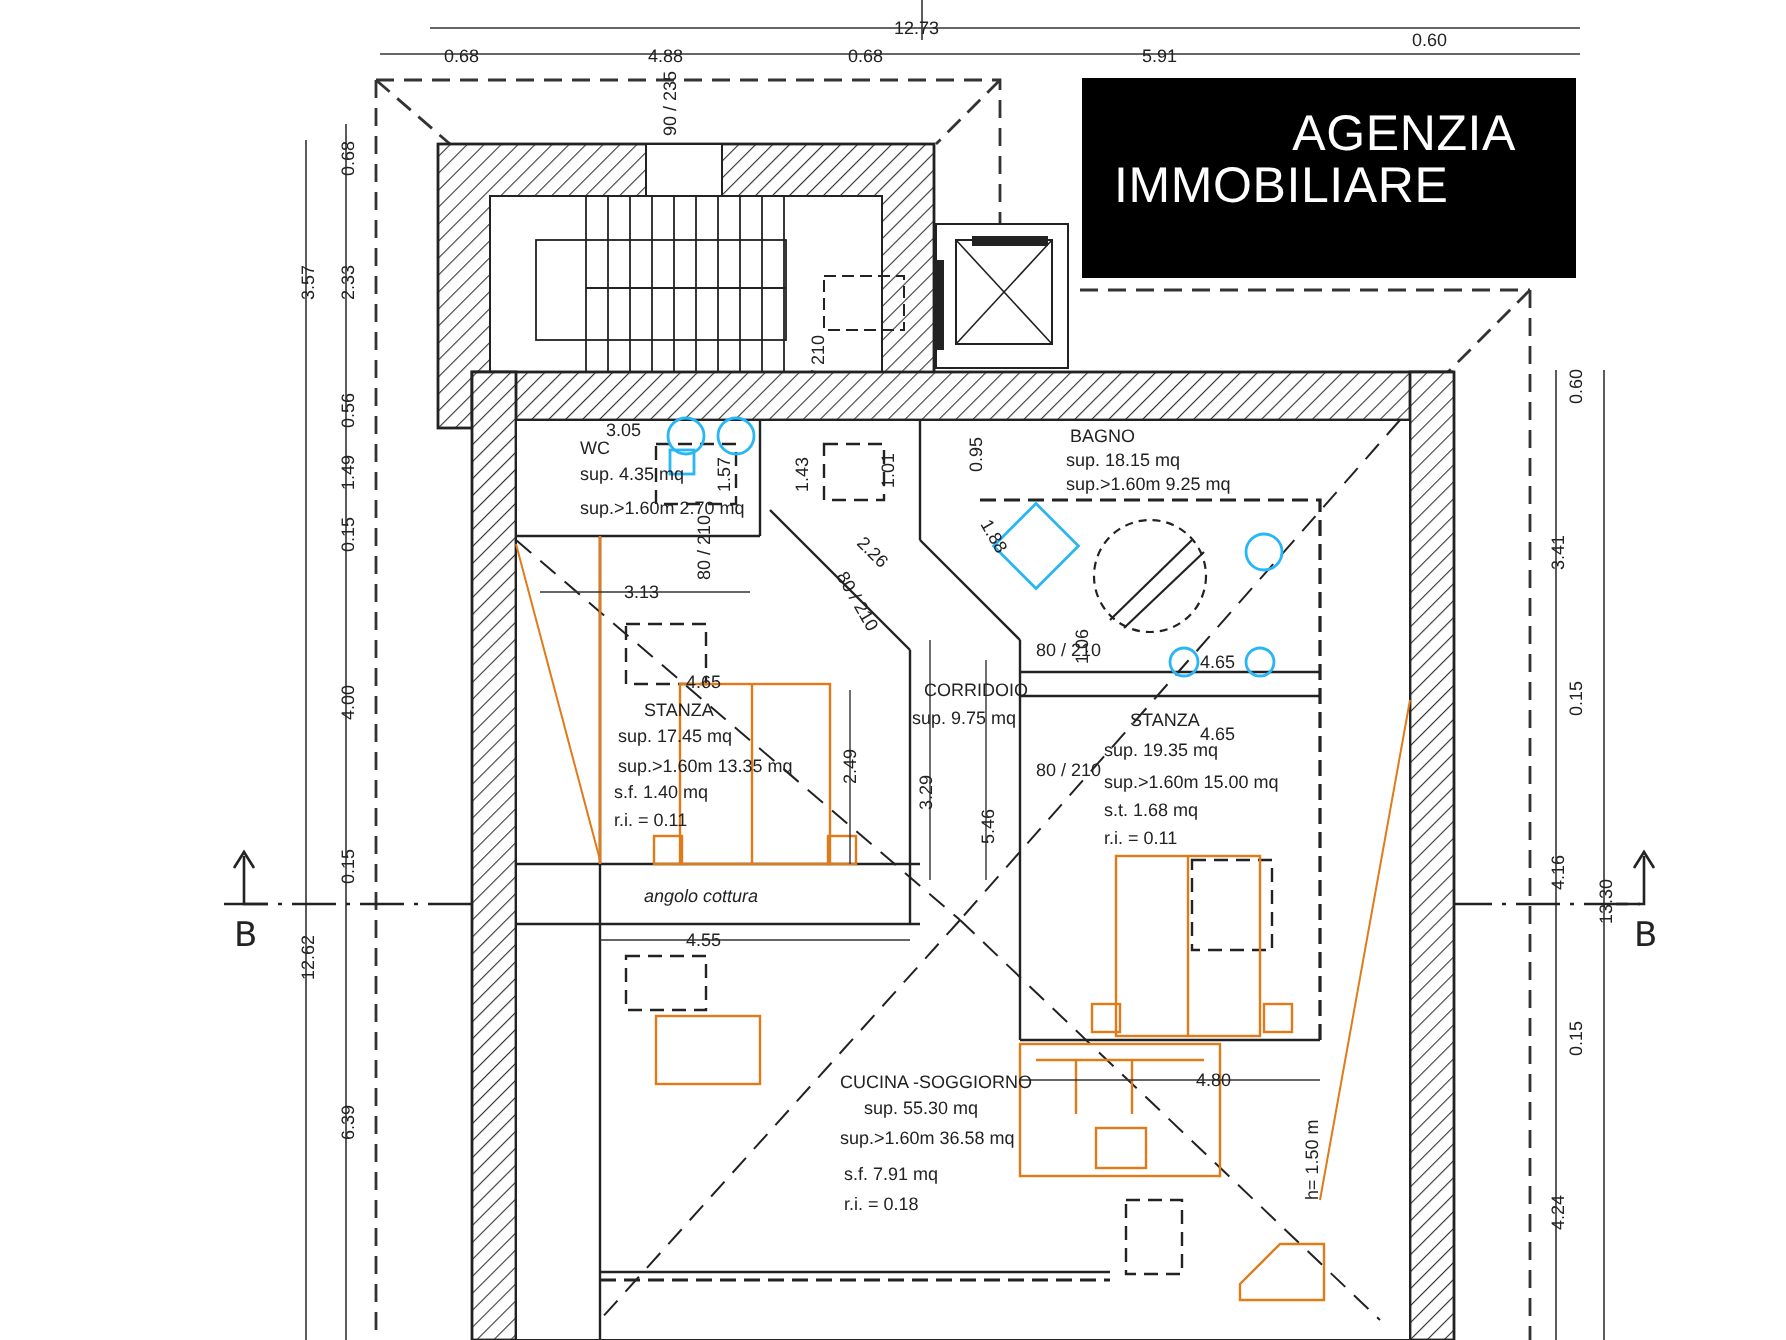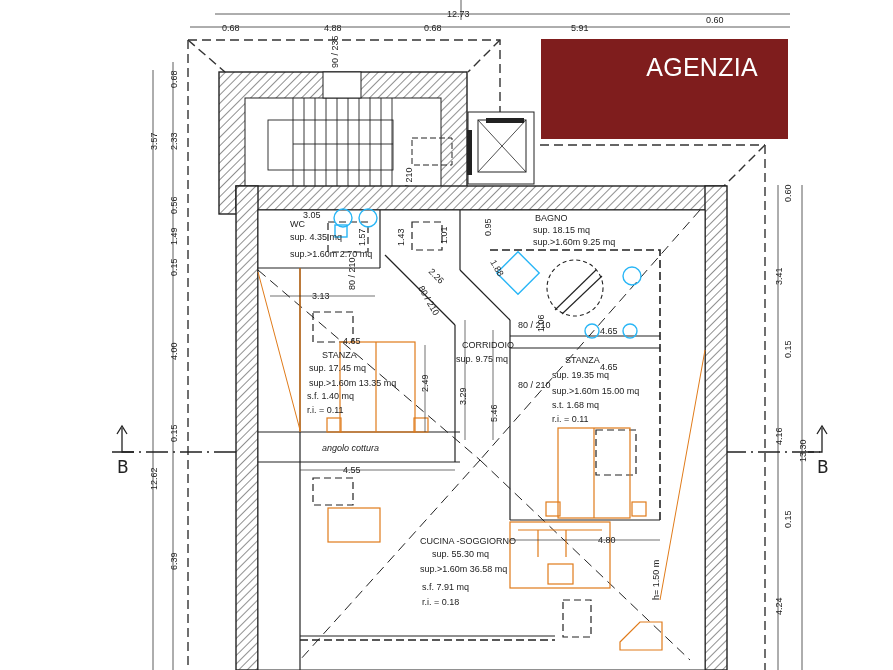--- a/index.html
+++ b/index.html
@@ -5,7 +5,7 @@
   html,body{margin:0;padding:0;background:#ffffff;}
   body{width:893px;height:670px;overflow:hidden;position:relative;font-family:"Liberation Sans",sans-serif;}
   #plan{position:absolute;left:0;top:0;width:893px;height:670px;}
-  .logo{position:absolute;left:541px;top:39px;width:247px;height:100px;background:#7f1d1d;color:#ffffff;
+  .logo{position:absolute;left:541px;top:39px;width:247px;height:100px;background:#000000;color:#ffffff;
         font-family:"Liberation Sans",sans-serif;font-size:25px;line-height:26px;letter-spacing:0.3px;}
   .logo .l1{position:absolute;right:30px;top:15px;}
   .logo .l2{position:absolute;left:16px;top:41px;}

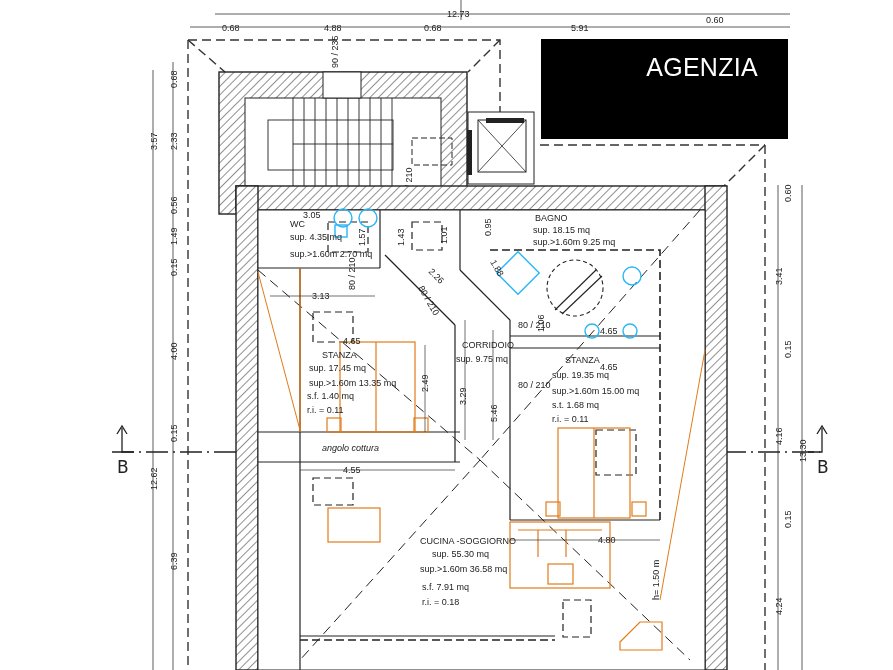--- a/index.html
+++ b/index.html
@@ -289,6 +289,7 @@
 
 <div class="logo">
   <span class="l1">AGENZIA</span>
+  <span class="l2">IMMOBILIARE</span>
 </div>
 
 </body></html>

